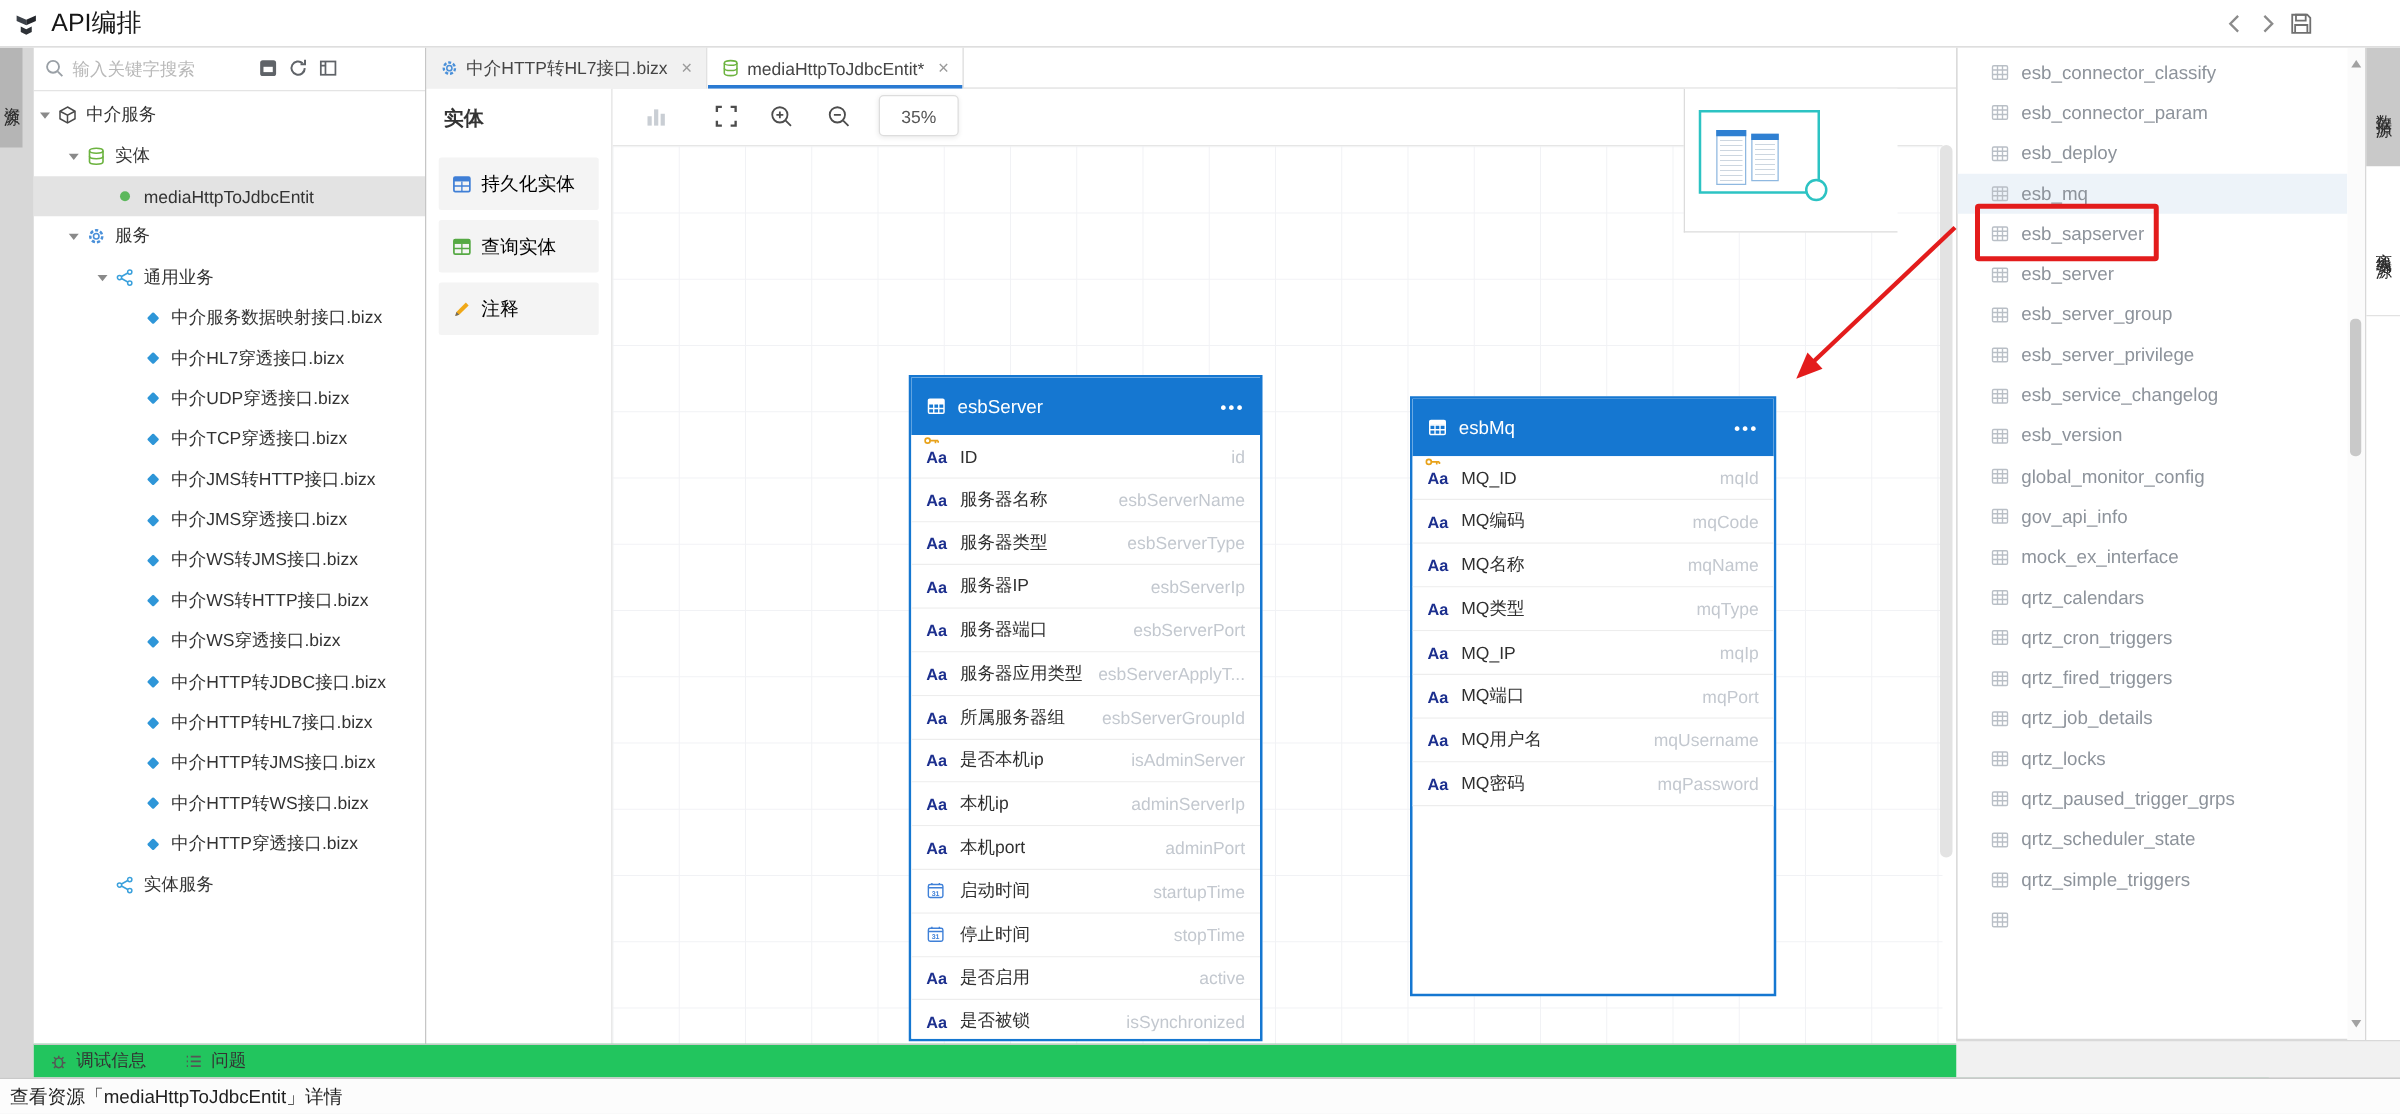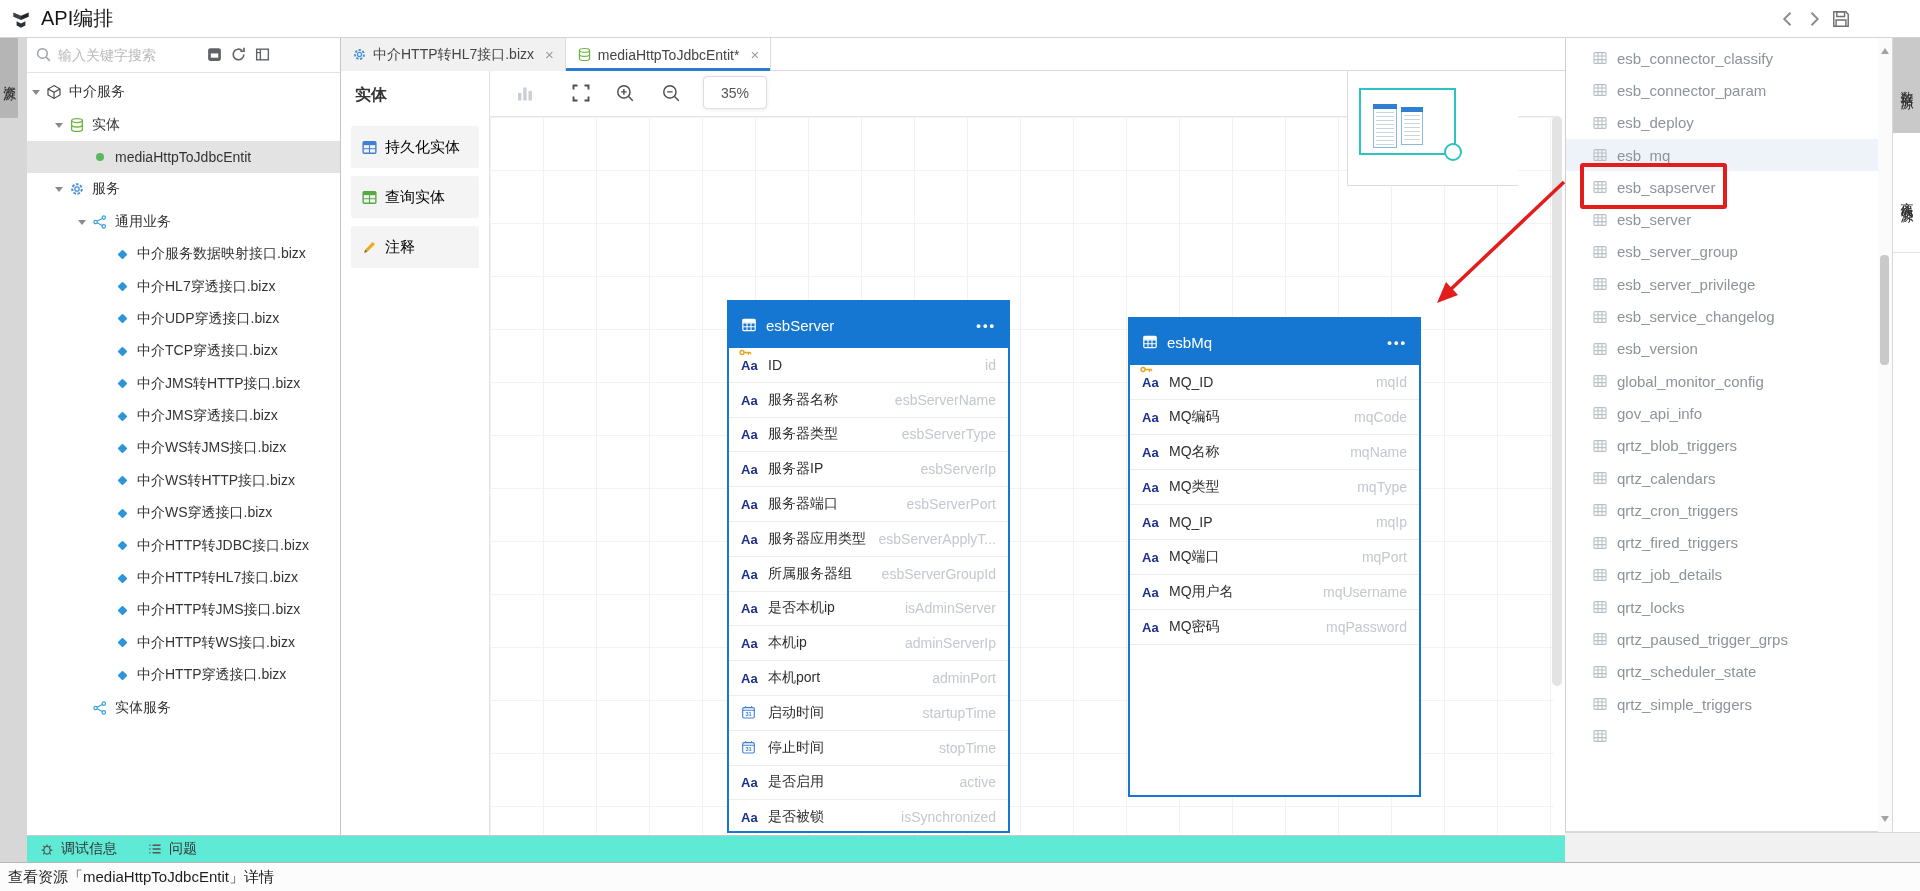--- a/index.html
+++ b/index.html
@@ -817,6 +817,15 @@
         <span>gov_api_info</span>
       </div>
 
+      <div class="rrow">
+        <span class="ricn">
+          <svg viewBox="0 0 16 16" fill="none" stroke="currentColor" stroke-width="1.1">
+            <rect x="2" y="2.6" width="12" height="10.8" rx="1"></rect>
+            <path d="M2 6h12M2 9.6h12M6 2.6v10.8M10 2.6v10.8"></path>
+          </svg>
+        </span>
+        <span>mock_ex_interface</span>
+      </div>
 
       <div class="rrow">
         <span class="ricn">

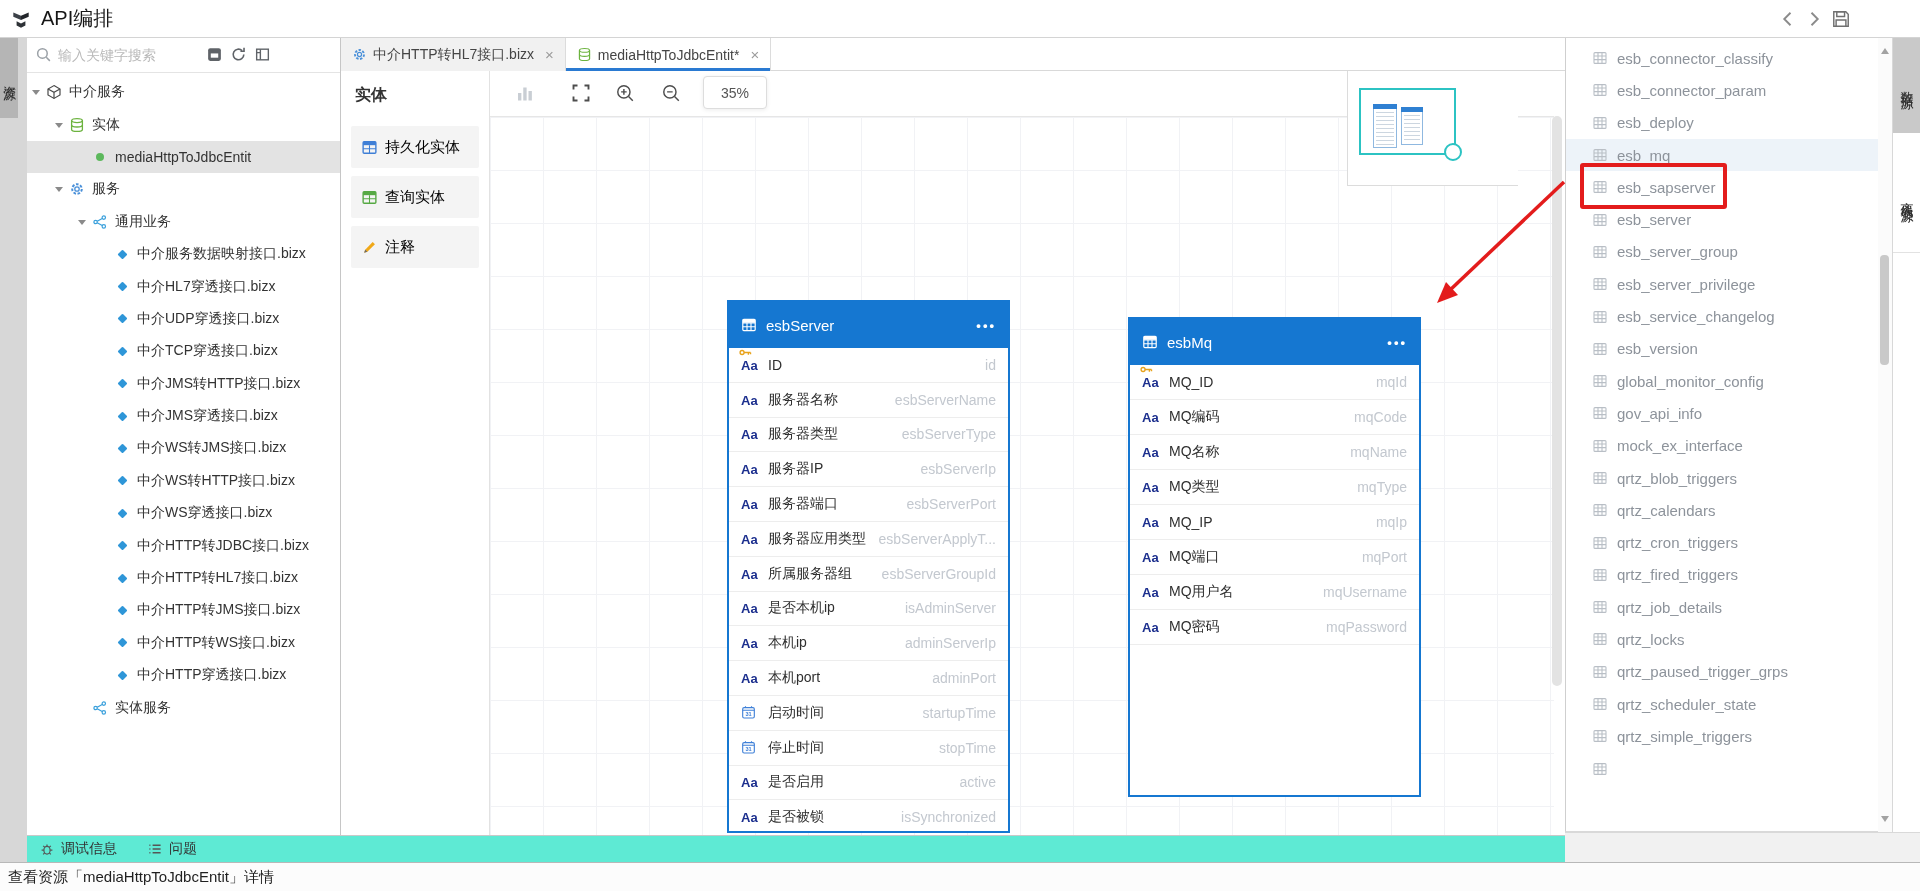--- a/index.html
+++ b/index.html
@@ -827,15 +827,6 @@
         <span>mock_ex_interface</span>
       </div>
 
-      <div class="rrow">
-        <span class="ricn">
-          <svg viewBox="0 0 16 16" fill="none" stroke="currentColor" stroke-width="1.1">
-            <rect x="2" y="2.6" width="12" height="10.8" rx="1"></rect>
-            <path d="M2 6h12M2 9.6h12M6 2.6v10.8M10 2.6v10.8"></path>
-          </svg>
-        </span>
-        <span>qrtz_blob_triggers</span>
-      </div>
 
       <div class="rrow">
         <span class="ricn">

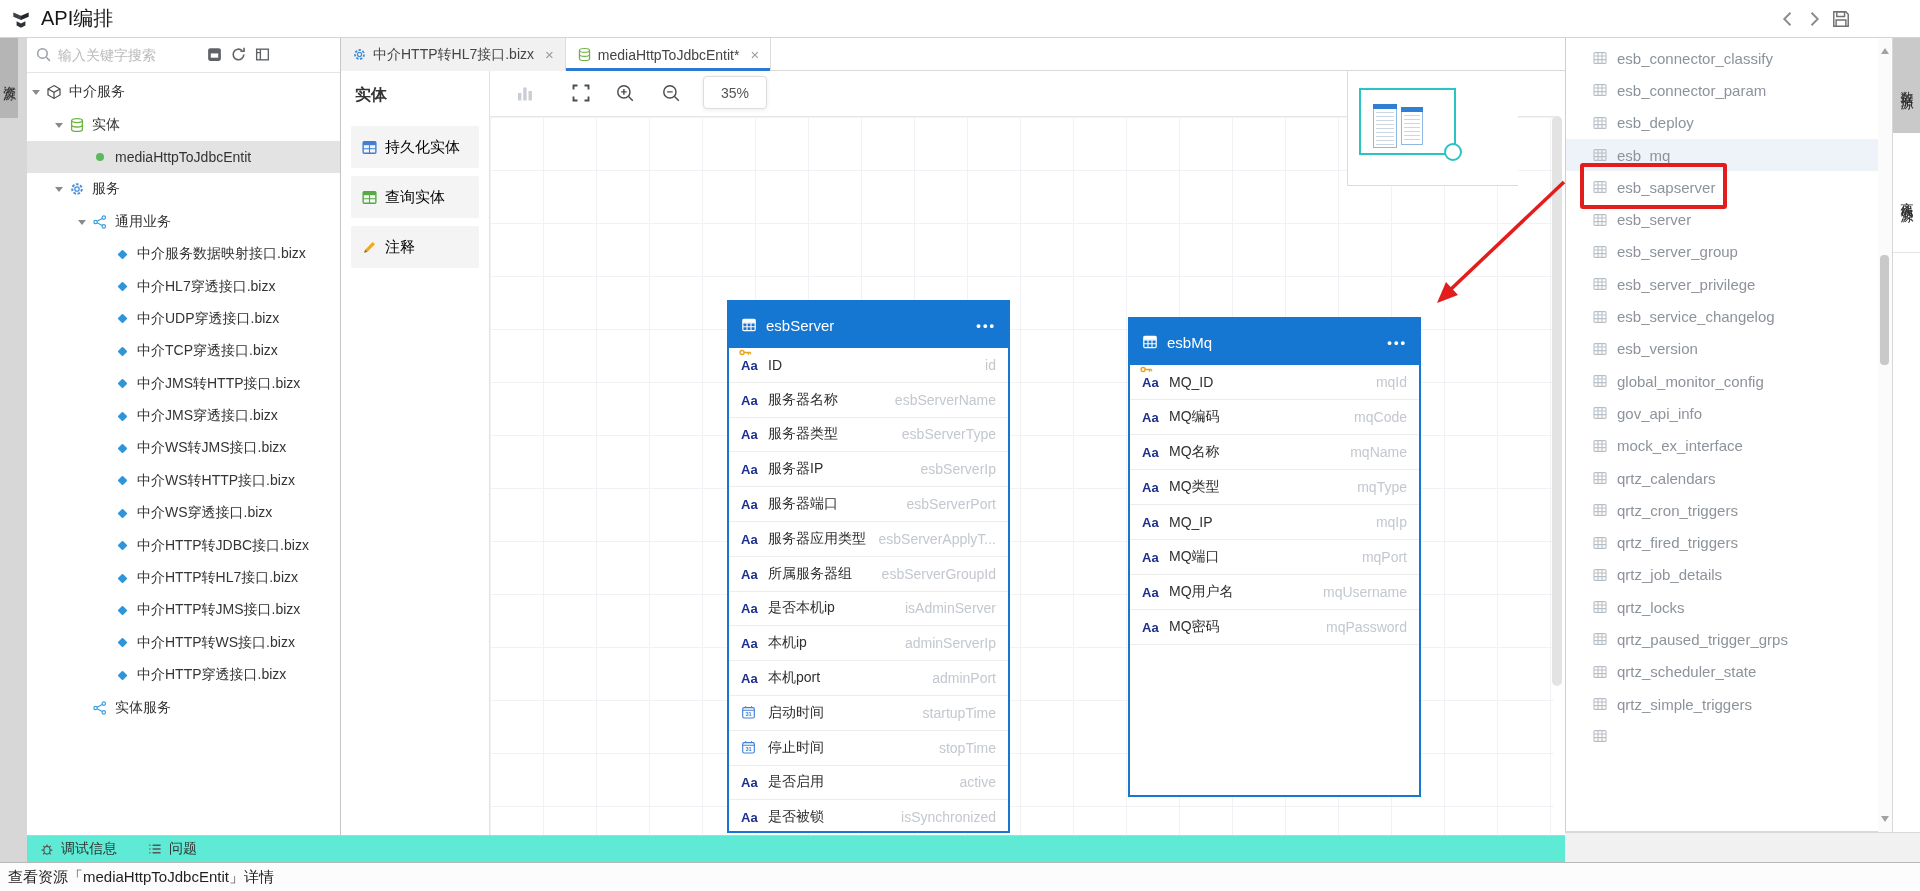--- a/index.html
+++ b/index.html
@@ -129,7 +129,7 @@
   .rrail .vtab.active{background:#c9c9c9}
 
   
-  .bbar{position:absolute;left:27px;top:835px;width:1788px;height:27px;background:#5eead4;
+  .bbar{position:absolute;left:27px;top:835px;width:1788px;height:27px;background:#22c55e;
         border-top:1px solid #c9c9c9;box-sizing:border-box;display:flex;align-items:center;
         gap:30px;padding-left:12px;z-index:5}
   .bitem{display:flex;align-items:center;gap:6px;font-size:14px;color:#333;cursor:pointer}

